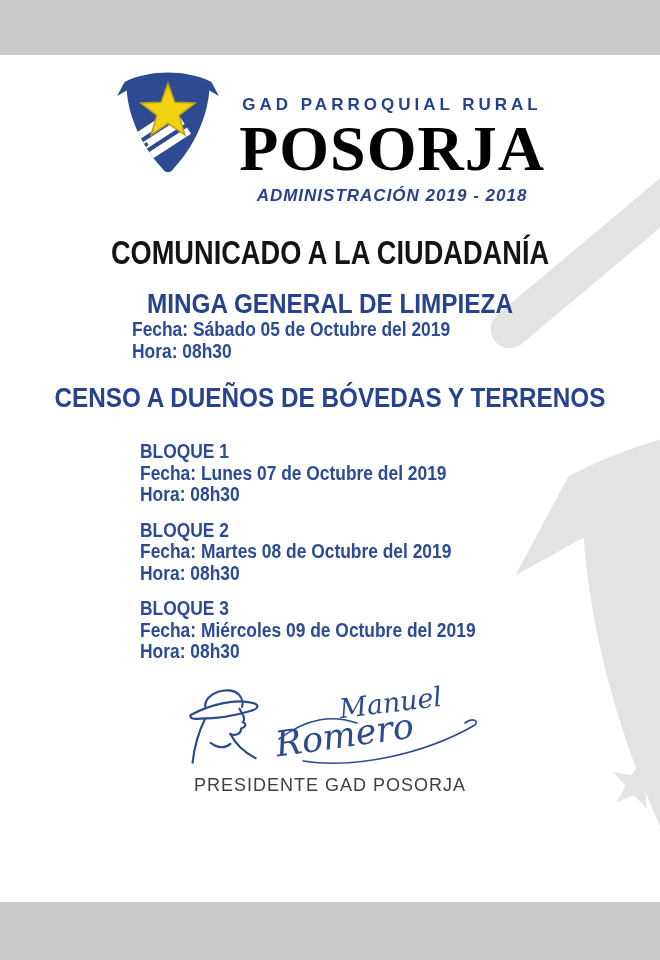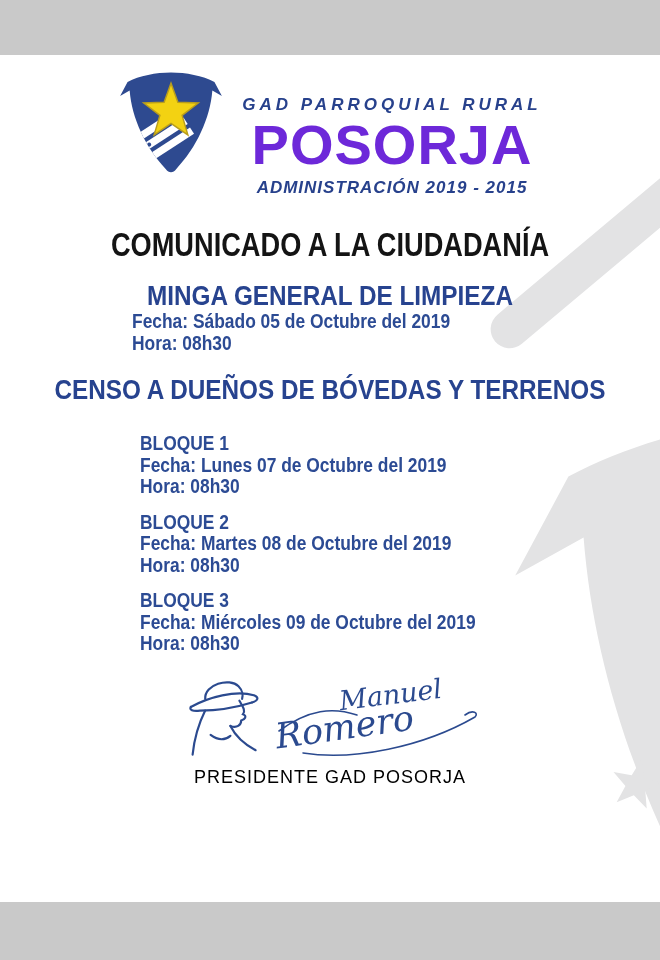--- a/index.html
+++ b/index.html
@@ -38,7 +38,7 @@
   }
   .logo-text{display:flex;flex-direction:column;align-items:center;padding-top:30px;}
   .org-type{
-    color:#27418c;font-weight:700;font-style:italic;
+    color:#27418c;font-weight:700;
     font-size:17px;letter-spacing:4px;white-space:nowrap;
   }
   .org-name{

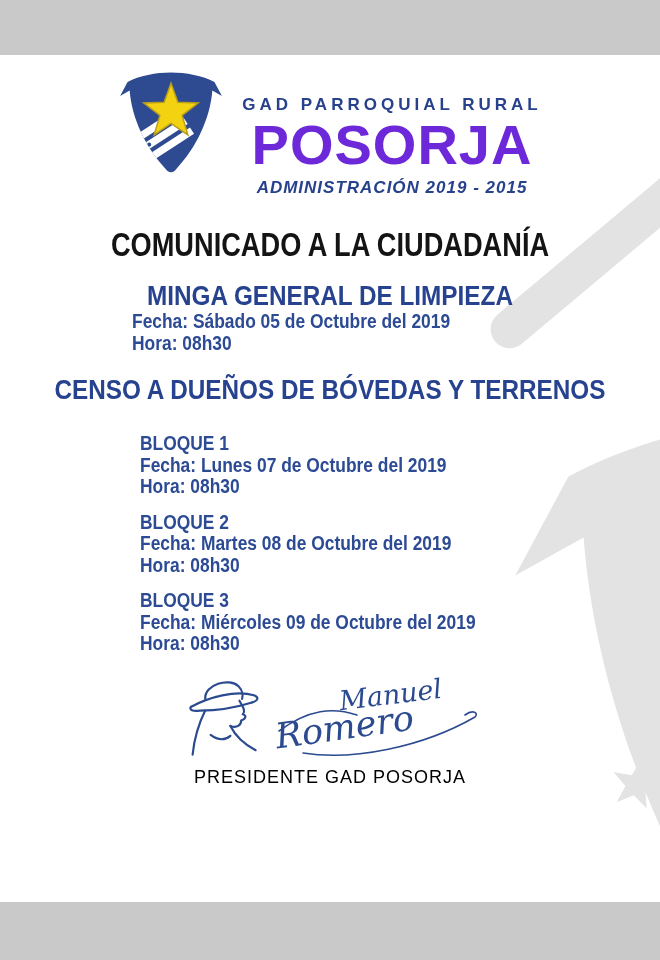--- a/index.html
+++ b/index.html
@@ -42,8 +42,8 @@
     font-size:17px;letter-spacing:4px;white-space:nowrap;
   }
   .org-name{
-    color:#6d28d9;font-family:Liberation Sans, sans-serif;font-weight:700;
-    font-size:56px;line-height:1;letter-spacing:1px;margin-top:2px;white-space:nowrap;
+    color:#000000;font-family:Liberation Serif, serif;font-weight:700;
+    font-size:64px;line-height:1;letter-spacing:1px;margin-top:2px;white-space:nowrap;
   }
   .admin{
     color:#27418c;font-weight:700;font-style:italic;

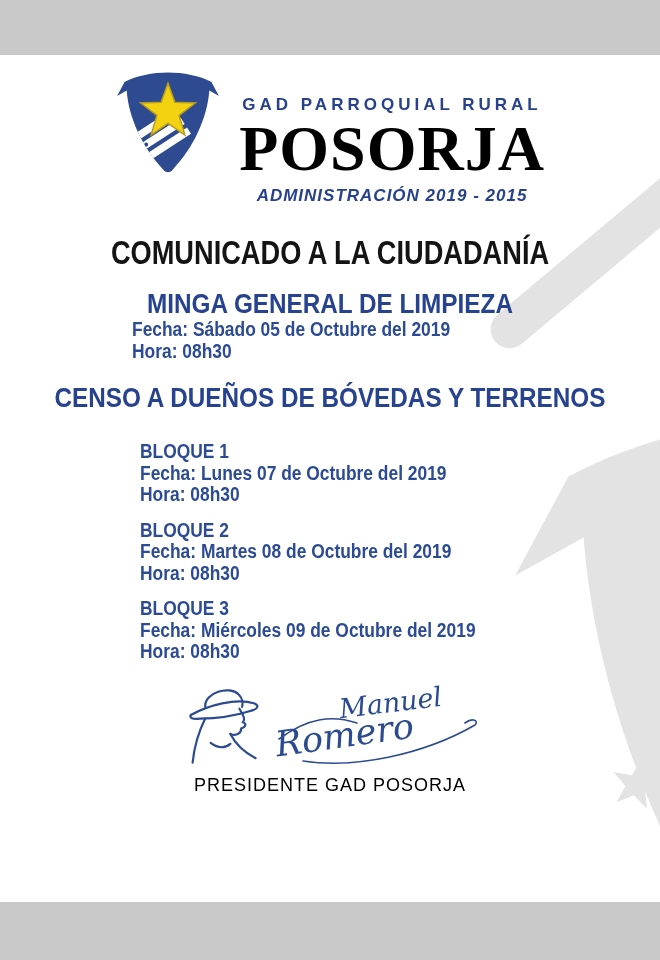--- a/index.html
+++ b/index.html
@@ -145,7 +145,7 @@
         <div class="logo-text">
           <div class="org-type">GAD PARROQUIAL RURAL</div>
           <div class="org-name">POSORJA</div>
-          <div class="admin">ADMINISTRACIÓN 2019 - 2015</div>
+          <div class="admin">ADMINISTRACIÓN 2019 - 2018</div>
         </div>
       </header>
 

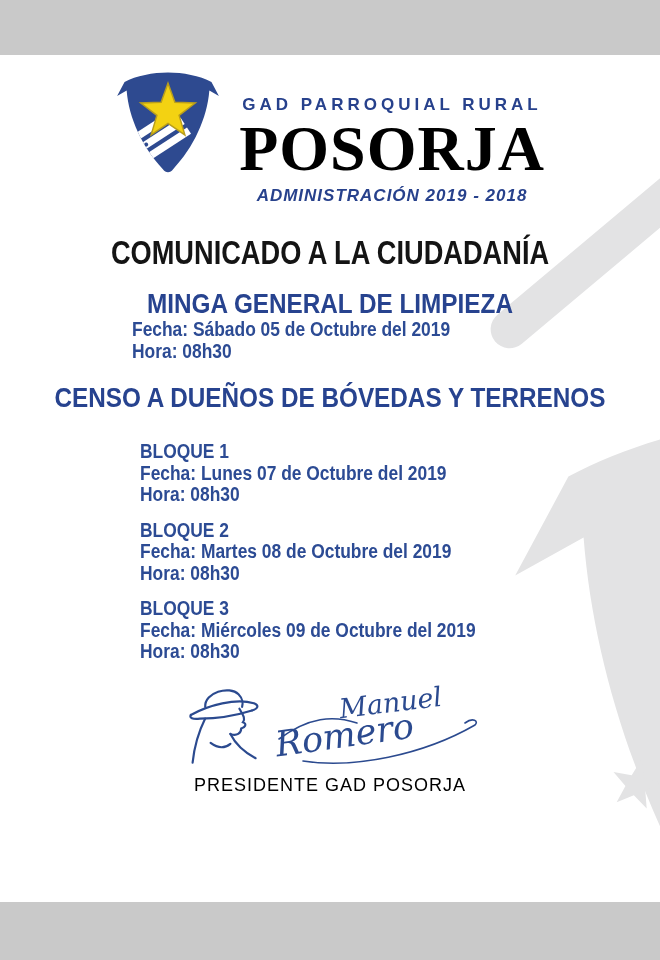--- a/index.html
+++ b/index.html
@@ -93,7 +93,7 @@
   .sig-last{left:2px;top:38px;font-size:35px;transform:rotate(-8deg);}
   .flourish{position:absolute;left:0;top:0;width:210px;height:92px;}
   .presidente{
-    margin-top:2px;text-align:center;color:#000000;
+    margin-top:2px;text-align:center;color:#404040;
     font-size:18px;letter-spacing:1px;white-space:nowrap;
   }
 </style>

